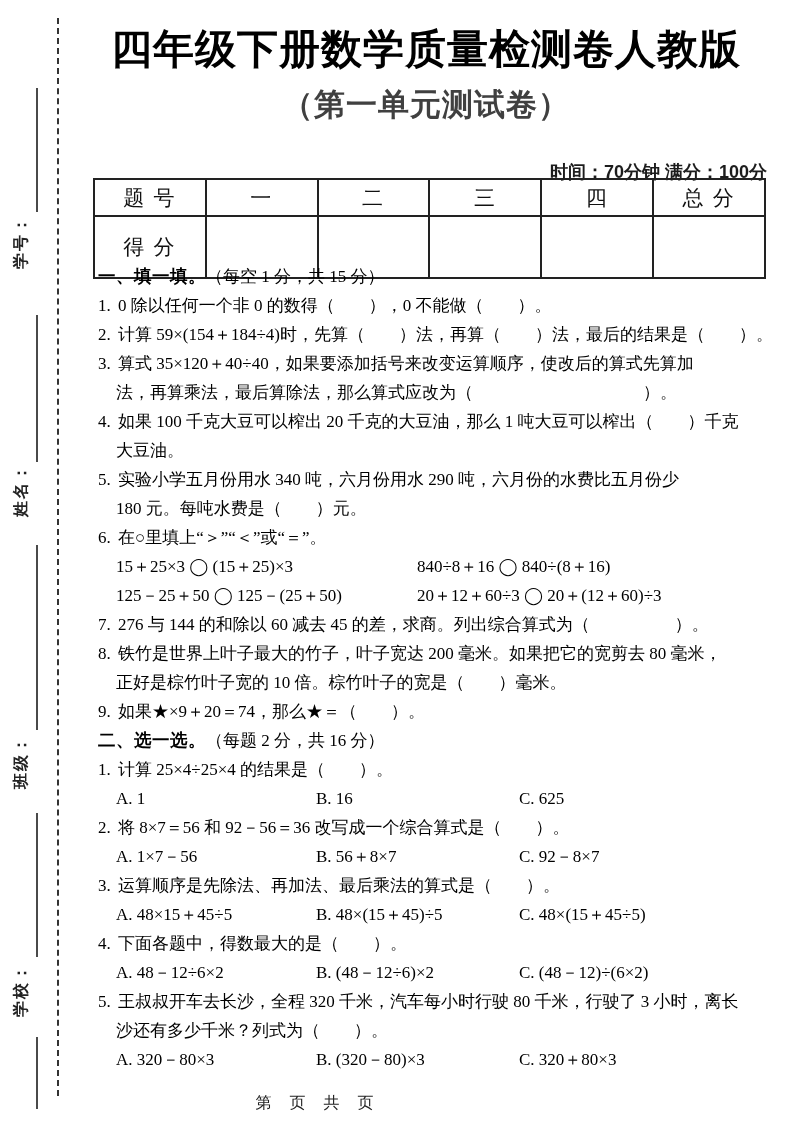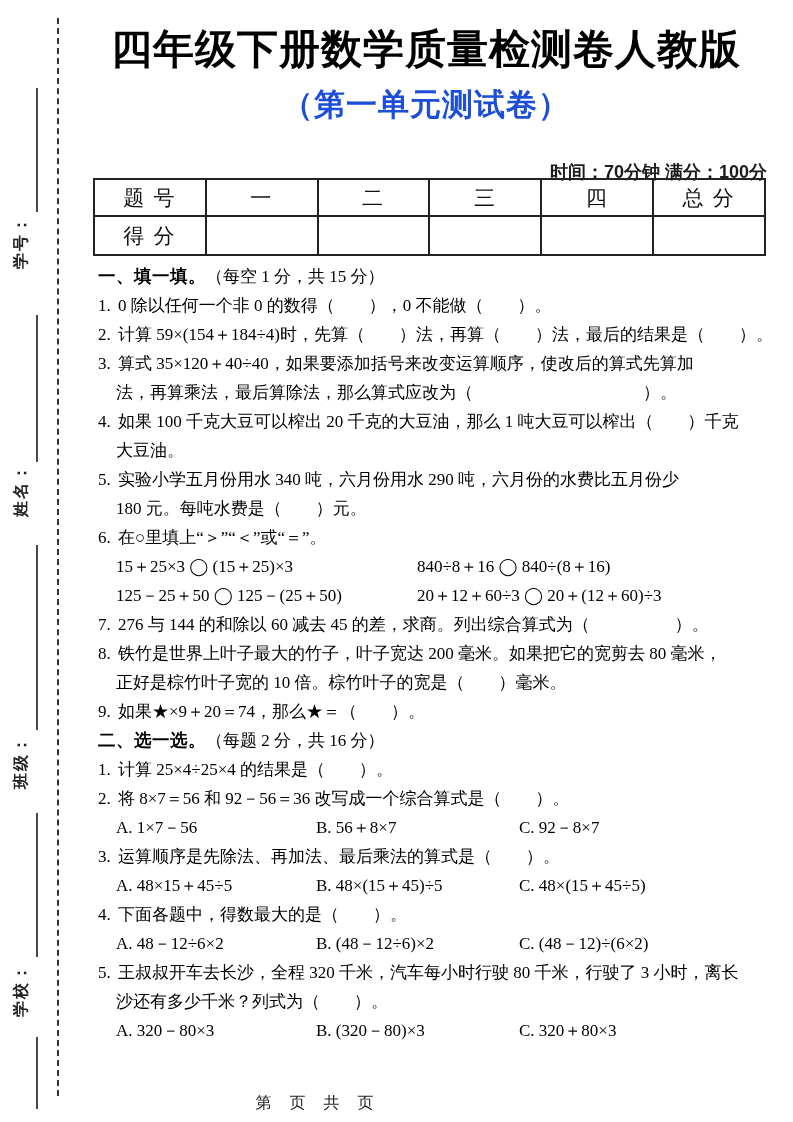--- a/index.html
+++ b/index.html
@@ -31,7 +31,7 @@
     font-size:41px; letter-spacing:1px; color:#000; }
   .subtitle { position:absolute; top:84px; left:80px; width:692px; text-align:center;
     font-family:Liberation Mono, monospace; font-weight:900;
-    font-size:31px; letter-spacing:1px; color:#1d4ed8; }
+    font-size:31px; letter-spacing:1px; color:#404040; }
   .meta { position:absolute; top:160px; right:26px;
     font-family:"Liberation Sans", sans-serif; font-weight:700; font-size:18px;padding-left:32px; }
 

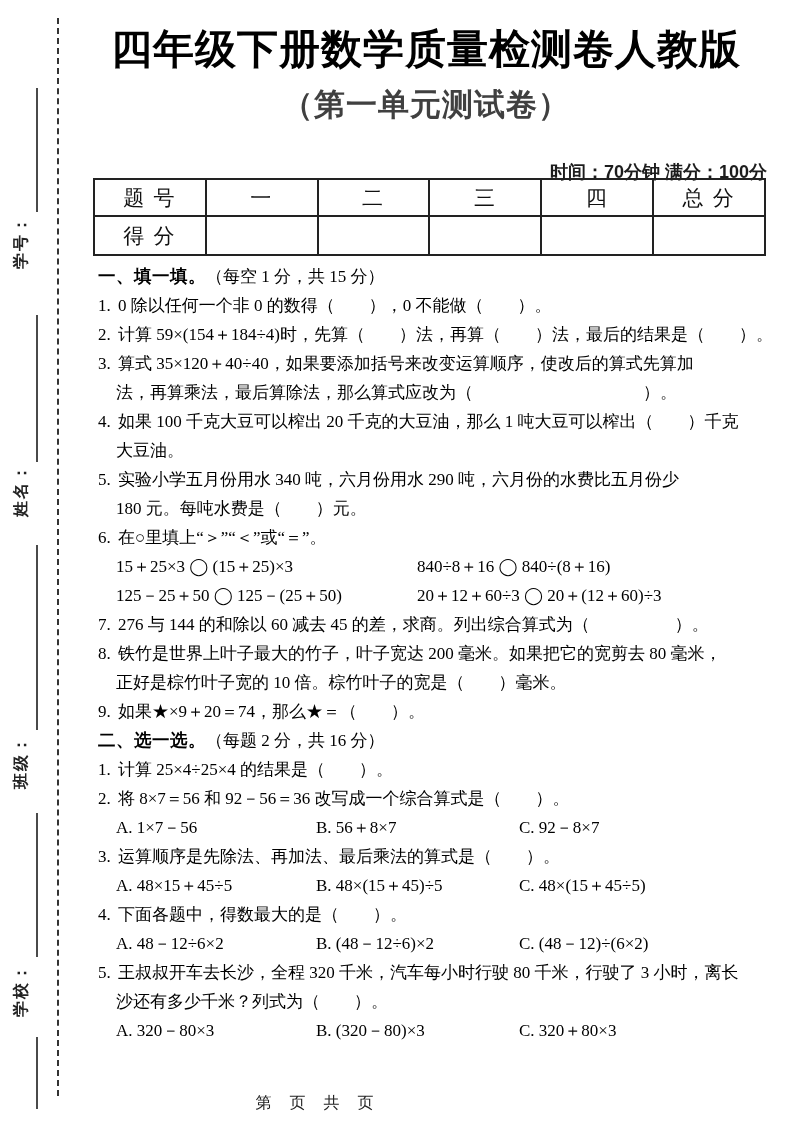--- a/index.html
+++ b/index.html
@@ -41,7 +41,7 @@
   table.score td { border:2px solid #222; text-align:center; vertical-align:middle;
     font-size:21px; letter-spacing:2px; color:#111; }
   tr.r1 td { height:37px; }
-  tr.r2 td { height:39px; }
+  tr.r2 td { height:62px; }
 
   
   #content { position:absolute; top:262px; left:88px; width:682px;

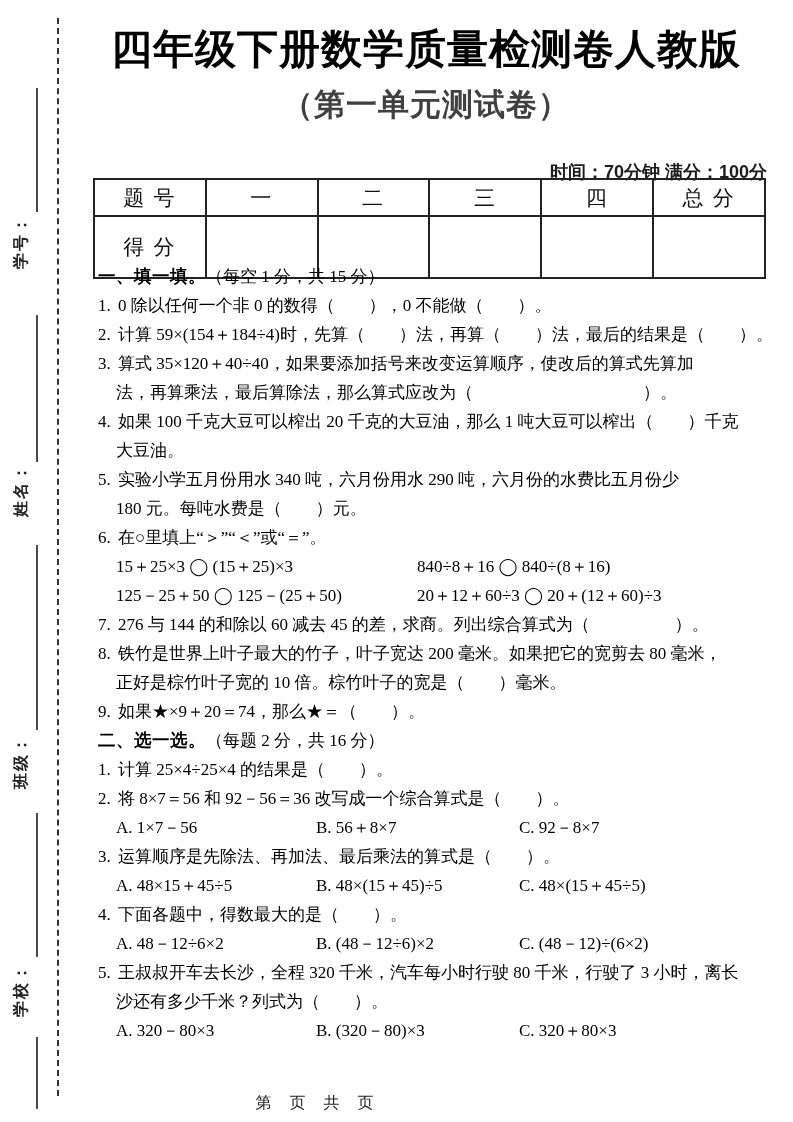--- a/index.html
+++ b/index.html
@@ -122,6 +122,7 @@
       <div class="line q"><span class="num">9.</span> <span class="qt">如果★×9＋20＝74，那么★＝（　　）。</span></div>
       <div class="line head"><span class="hb">二、选一选。</span><span class="hr2">（每题 2 分，共 16 分）</span></div>
       <div class="line q"><span class="num">1.</span> <span class="qt">计算 25×4÷25×4 的结果是（　　）。</span></div>
+      <div class="line opts"><span class="oa">A. 1</span><span class="ob">B. 16</span><span class="oc">C. 625</span></div>
       <div class="line q"><span class="num">2.</span> <span class="qt">将 8×7＝56 和 92－56＝36 改写成一个综合算式是（　　）。</span></div>
       <div class="line opts"><span class="oa">A. 1×7－56</span><span class="ob">B. 56＋8×7</span><span class="oc">C. 92－8×7</span></div>
       <div class="line q"><span class="num">3.</span> <span class="qt">运算顺序是先除法、再加法、最后乘法的算式是（　　）。</span></div>

